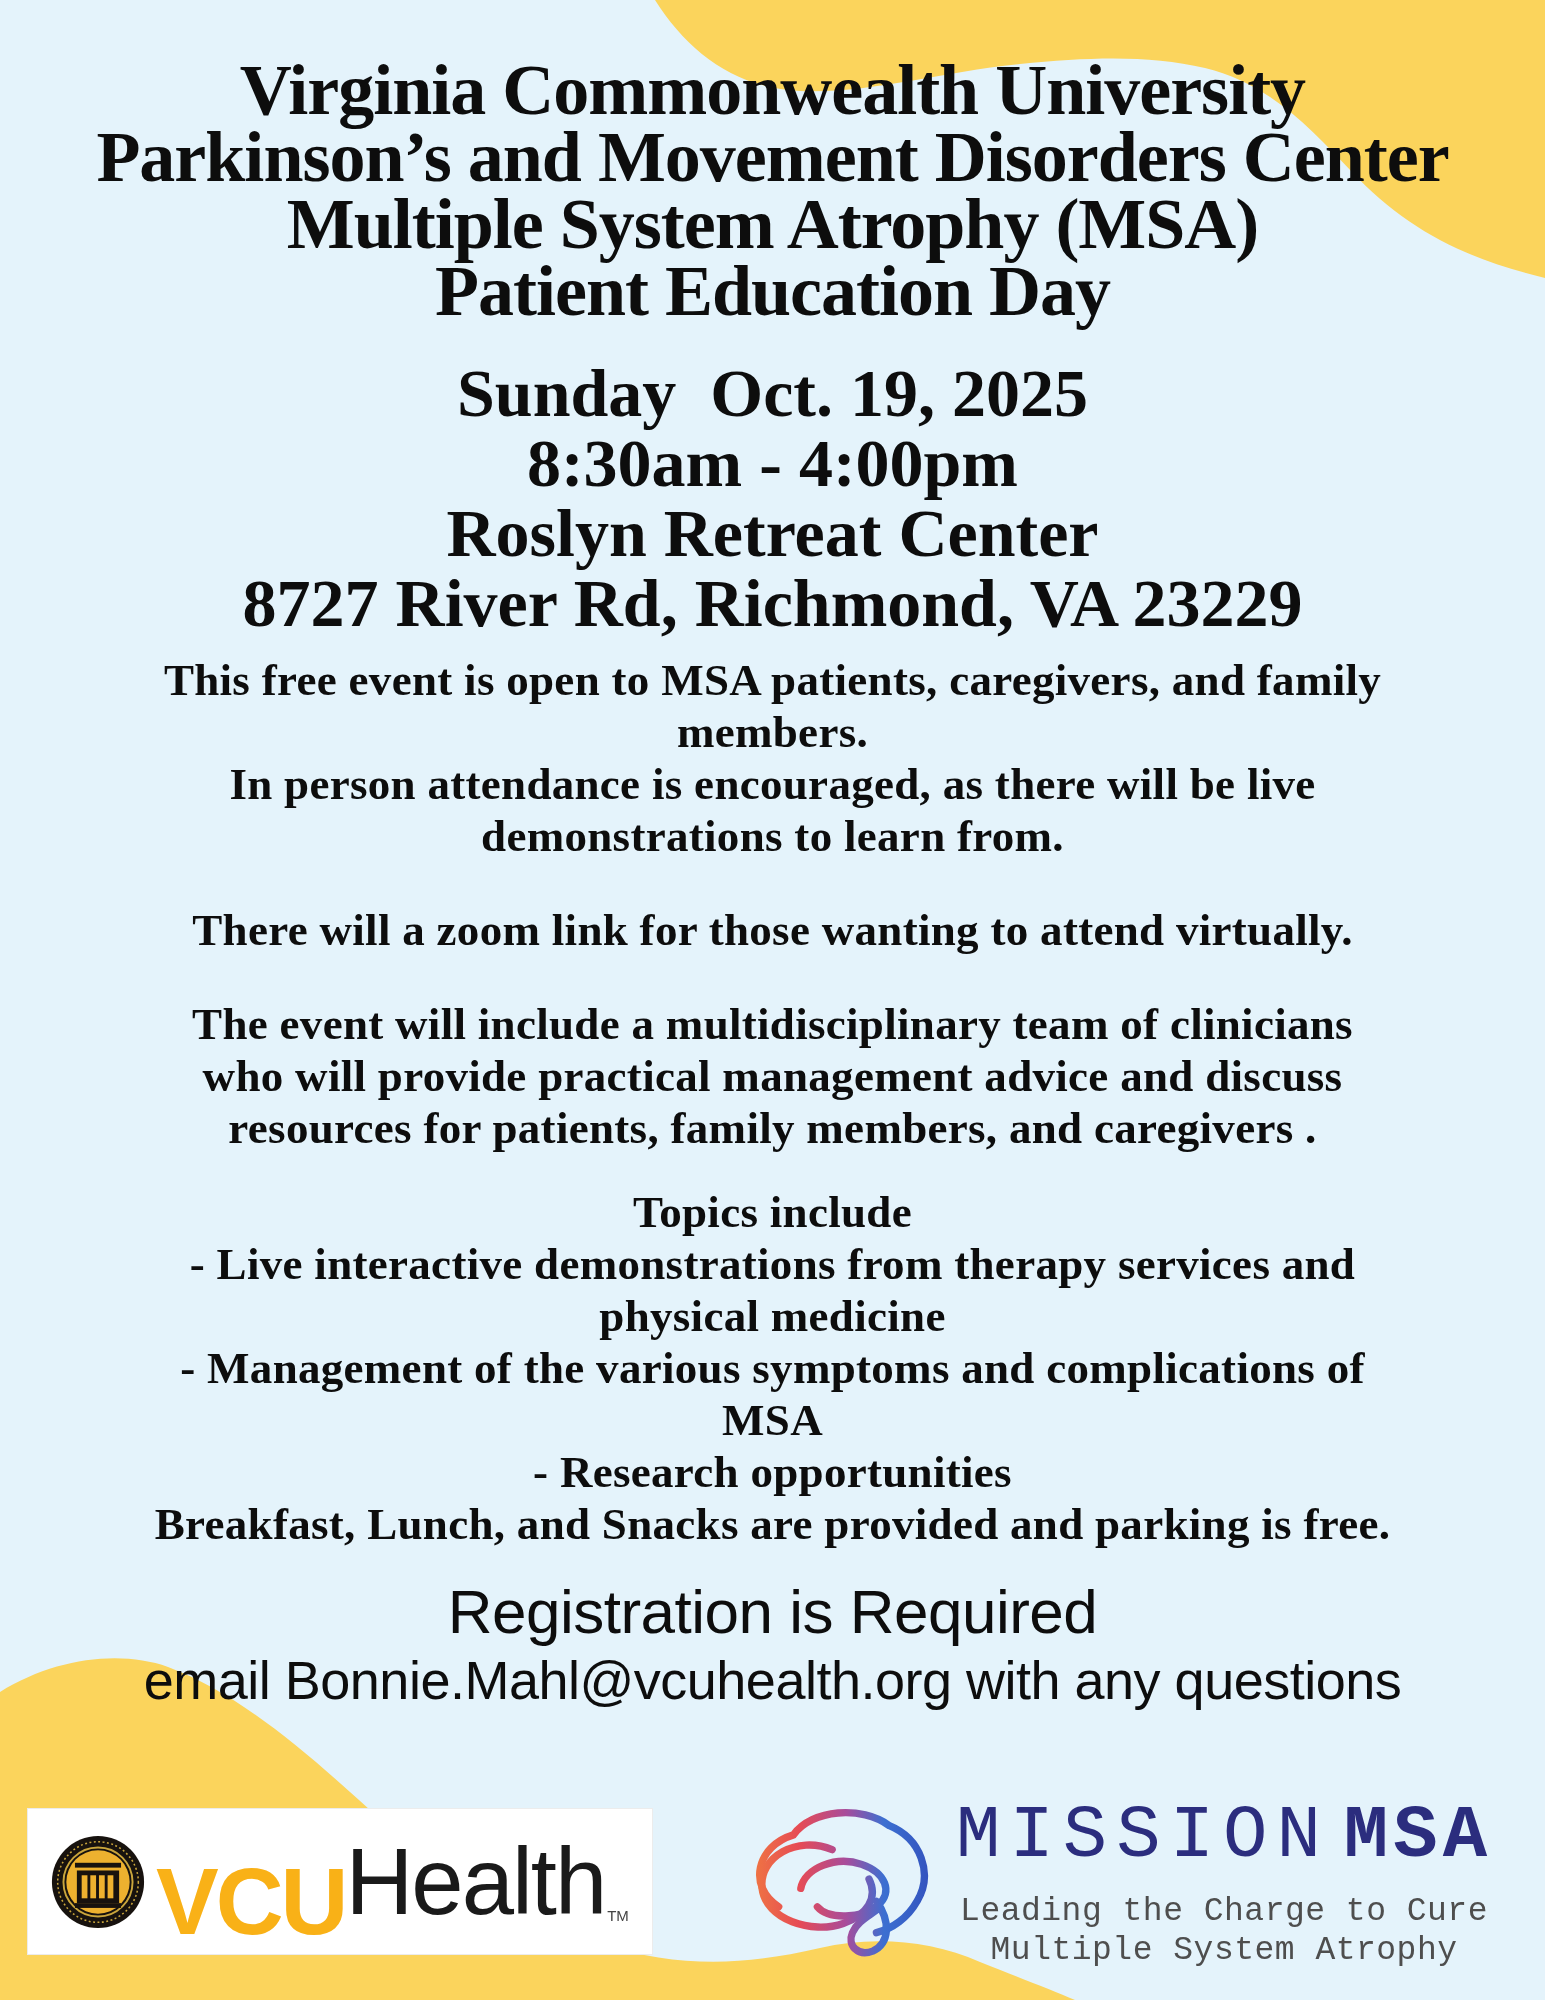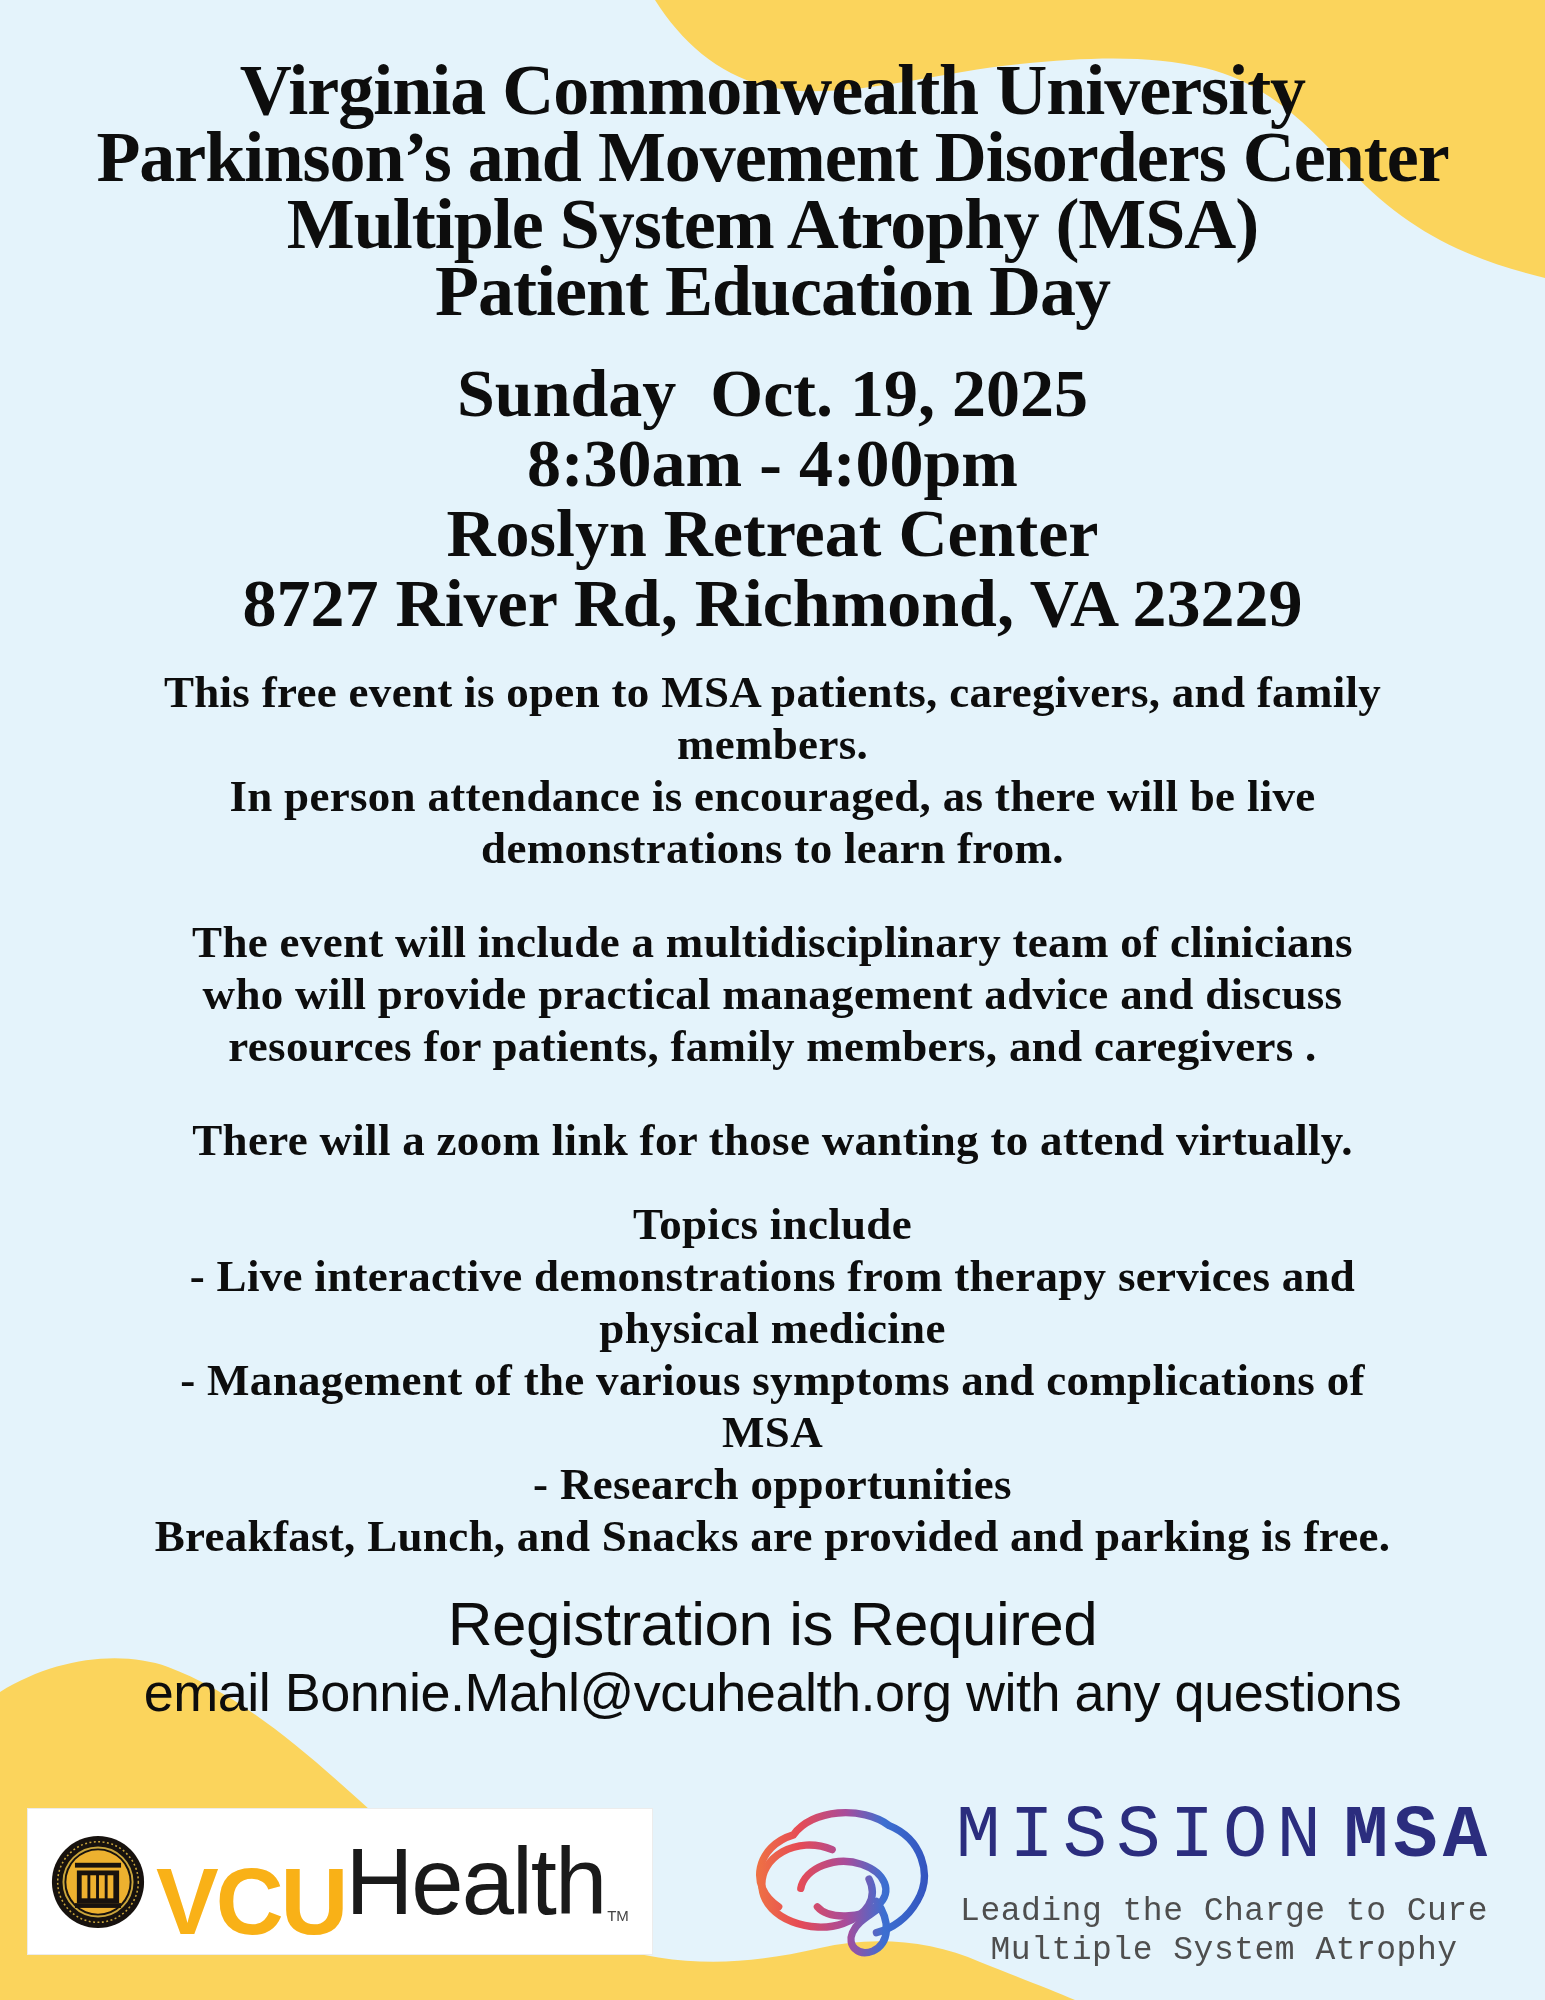--- a/index.html
+++ b/index.html
@@ -21,7 +21,7 @@
   .title{margin-top:57px;padding:0 13px;font-size:72px;line-height:67px;font-weight:700;letter-spacing:-1px;}
   .event{margin-top:33px;font-size:68px;line-height:70px;font-weight:700;}
   .para{font-weight:700;font-size:45px;line-height:52px;letter-spacing:.3px;}
-  .intro{margin-top:28px;}
+  .intro{margin-top:16px;}
   .zoomline{margin-top:42px;}
   .team{margin-top:42px;}
   .topics{margin-top:32px;}

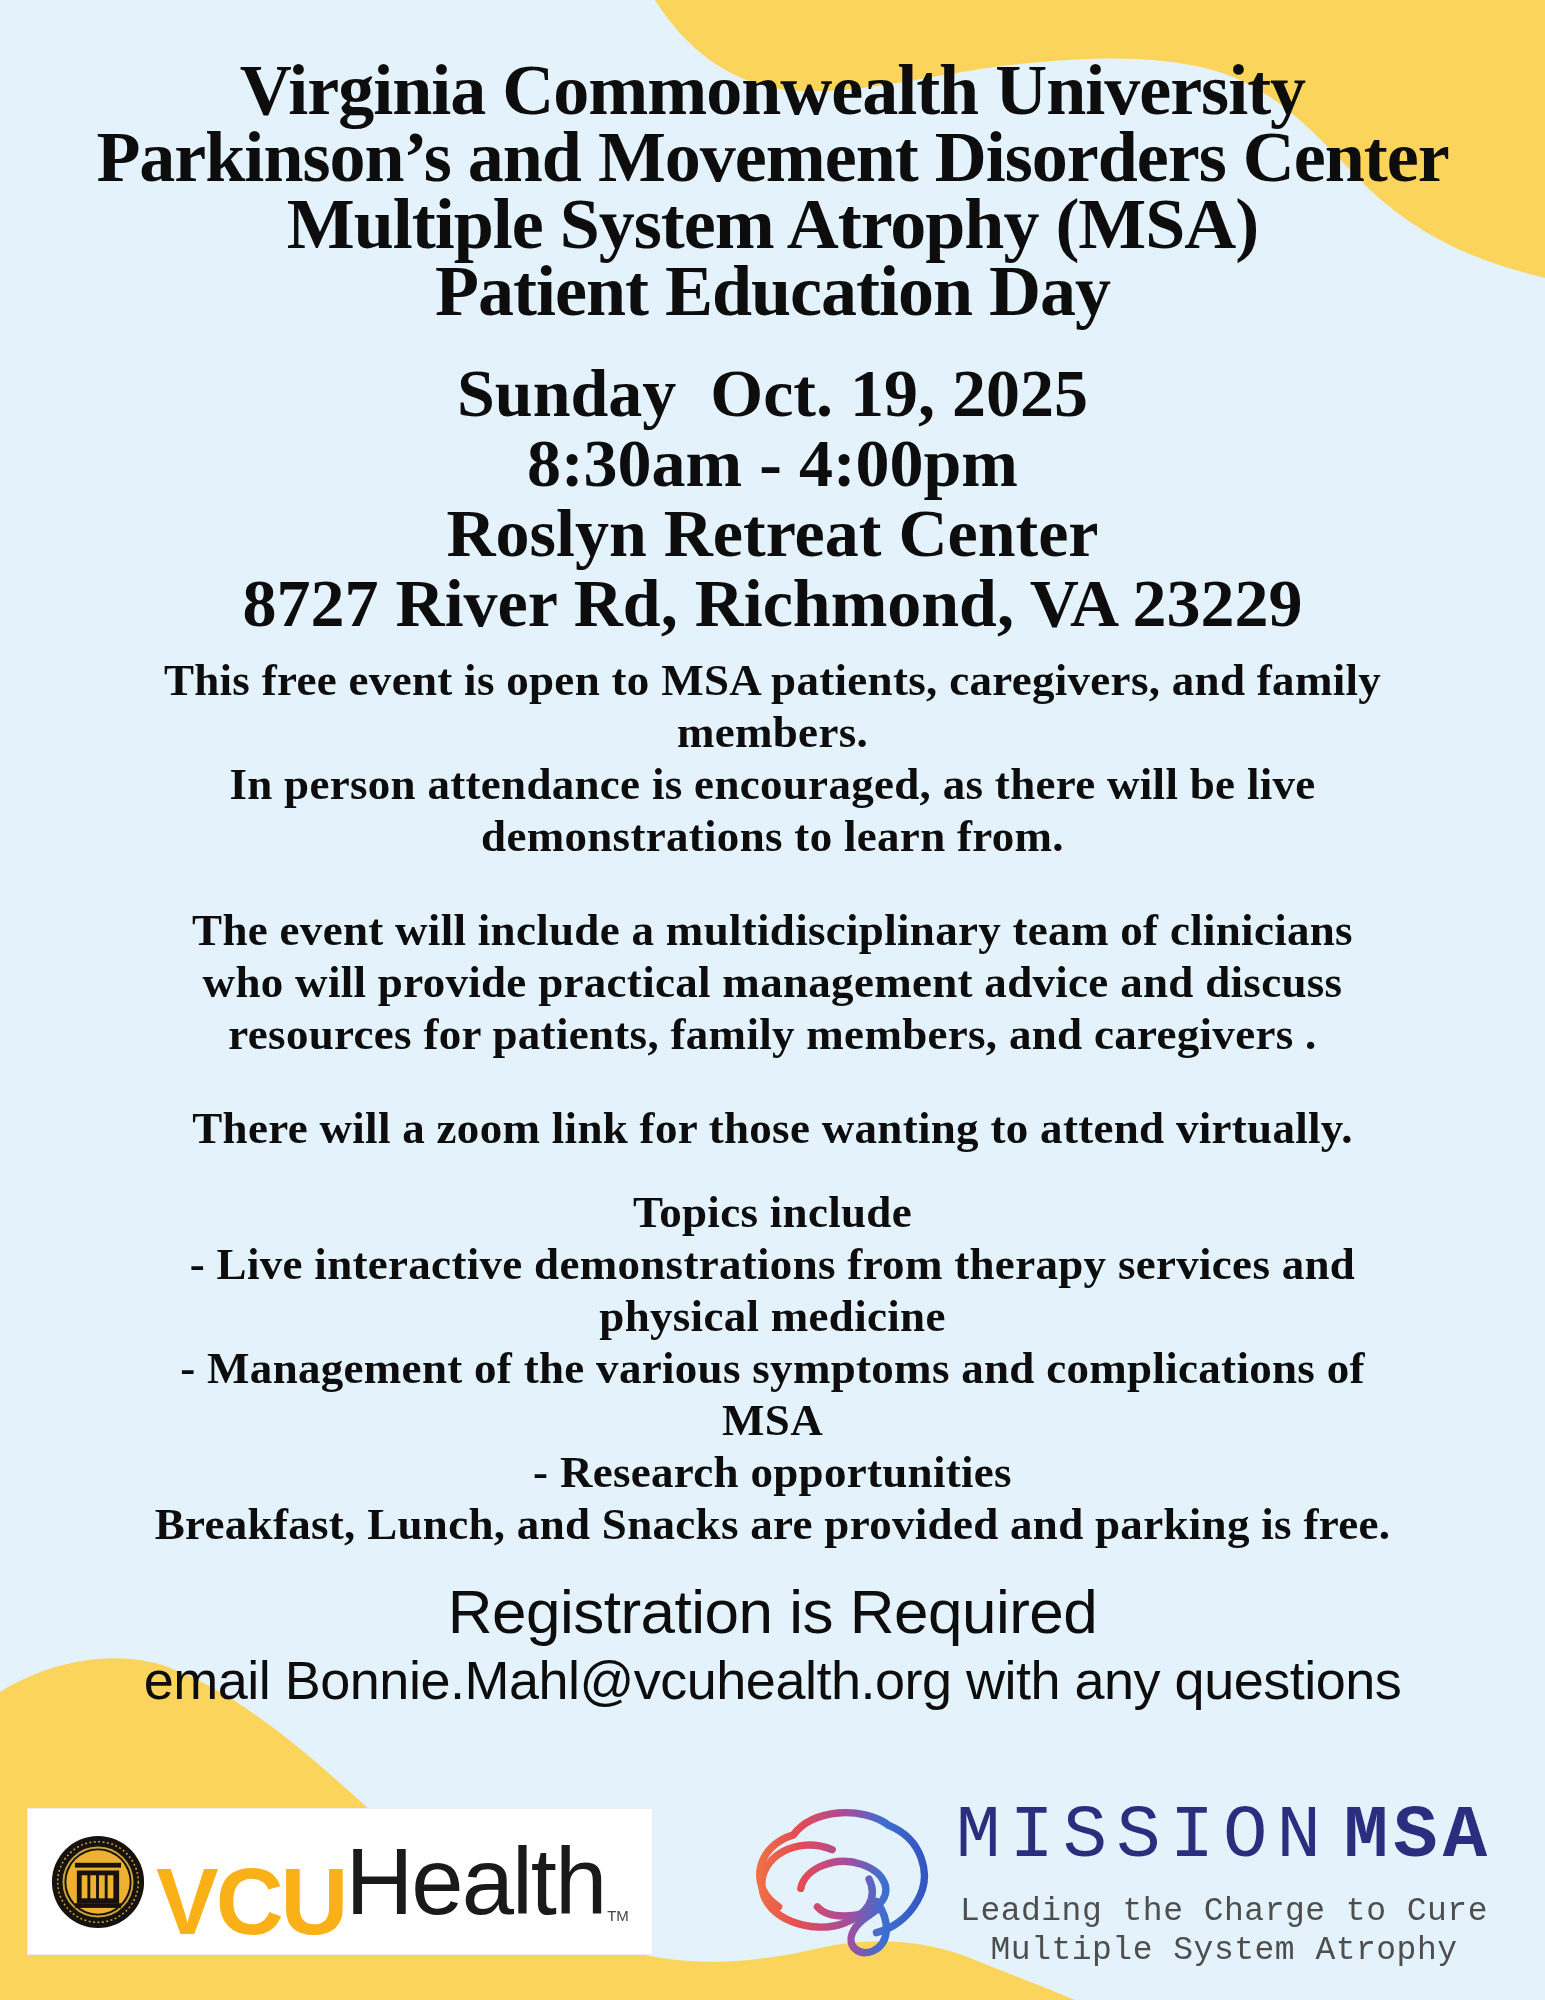--- a/index.html
+++ b/index.html
@@ -80,9 +80,9 @@
 
     <div class="para intro">This free event is open to MSA patients, caregivers, and family<br>members.<br>In person attendance is encouraged, as there will be live<br>demonstrations to learn from.</div>
 
+    <div class="para zoomline">There will a zoom link for those wanting to attend virtually.</div>
+
     <div class="para team">The event will include a multidisciplinary team of clinicians<br>who will provide practical management advice and discuss<br>resources for patients, family members, and caregivers .</div>
-
-    <div class="para zoomline">There will a zoom link for those wanting to attend virtually.</div>
 
     <div class="para topics">Topics include<br>- Live interactive demonstrations from therapy services and<br>physical medicine<br>- Management of the various symptoms and complications of<br>MSA<br>- Research opportunities</div>
 

